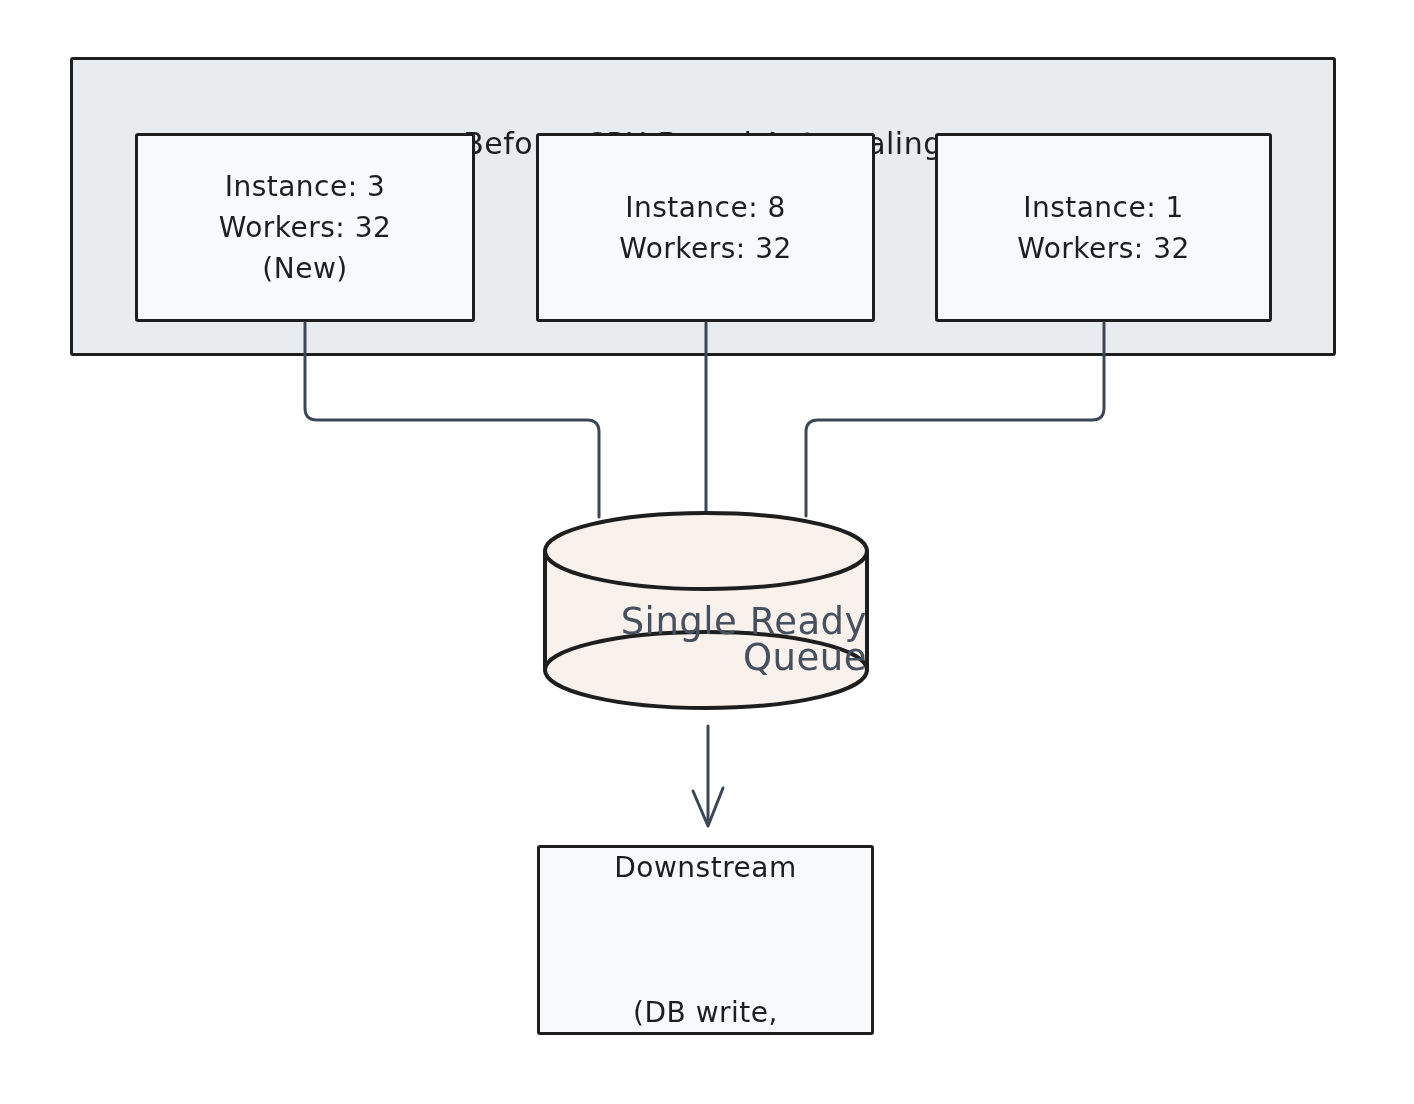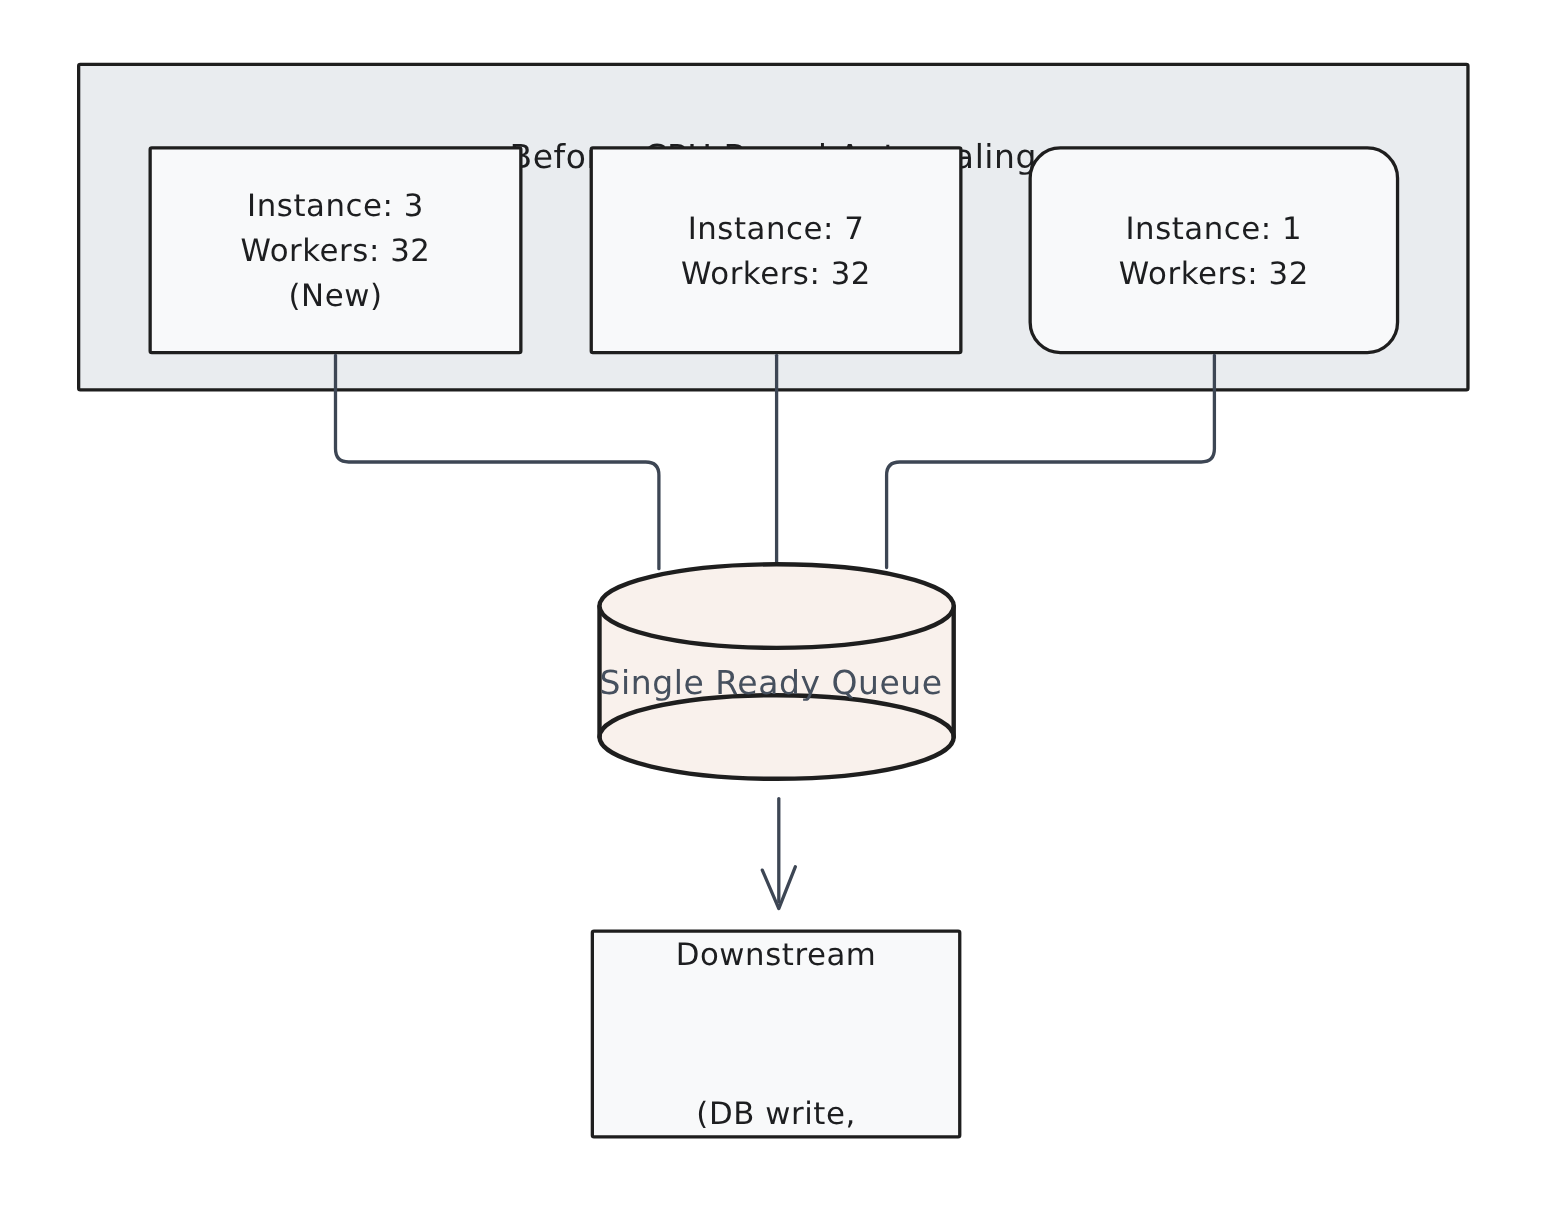--- a/index.html
+++ b/index.html
@@ -82,7 +82,7 @@
   </div>
 
   <div class="node node-2">
-    <span>Instance: 7</span>
+    <span>Instance: 8</span>
     <span>Workers: 32</span>
   </div>
 

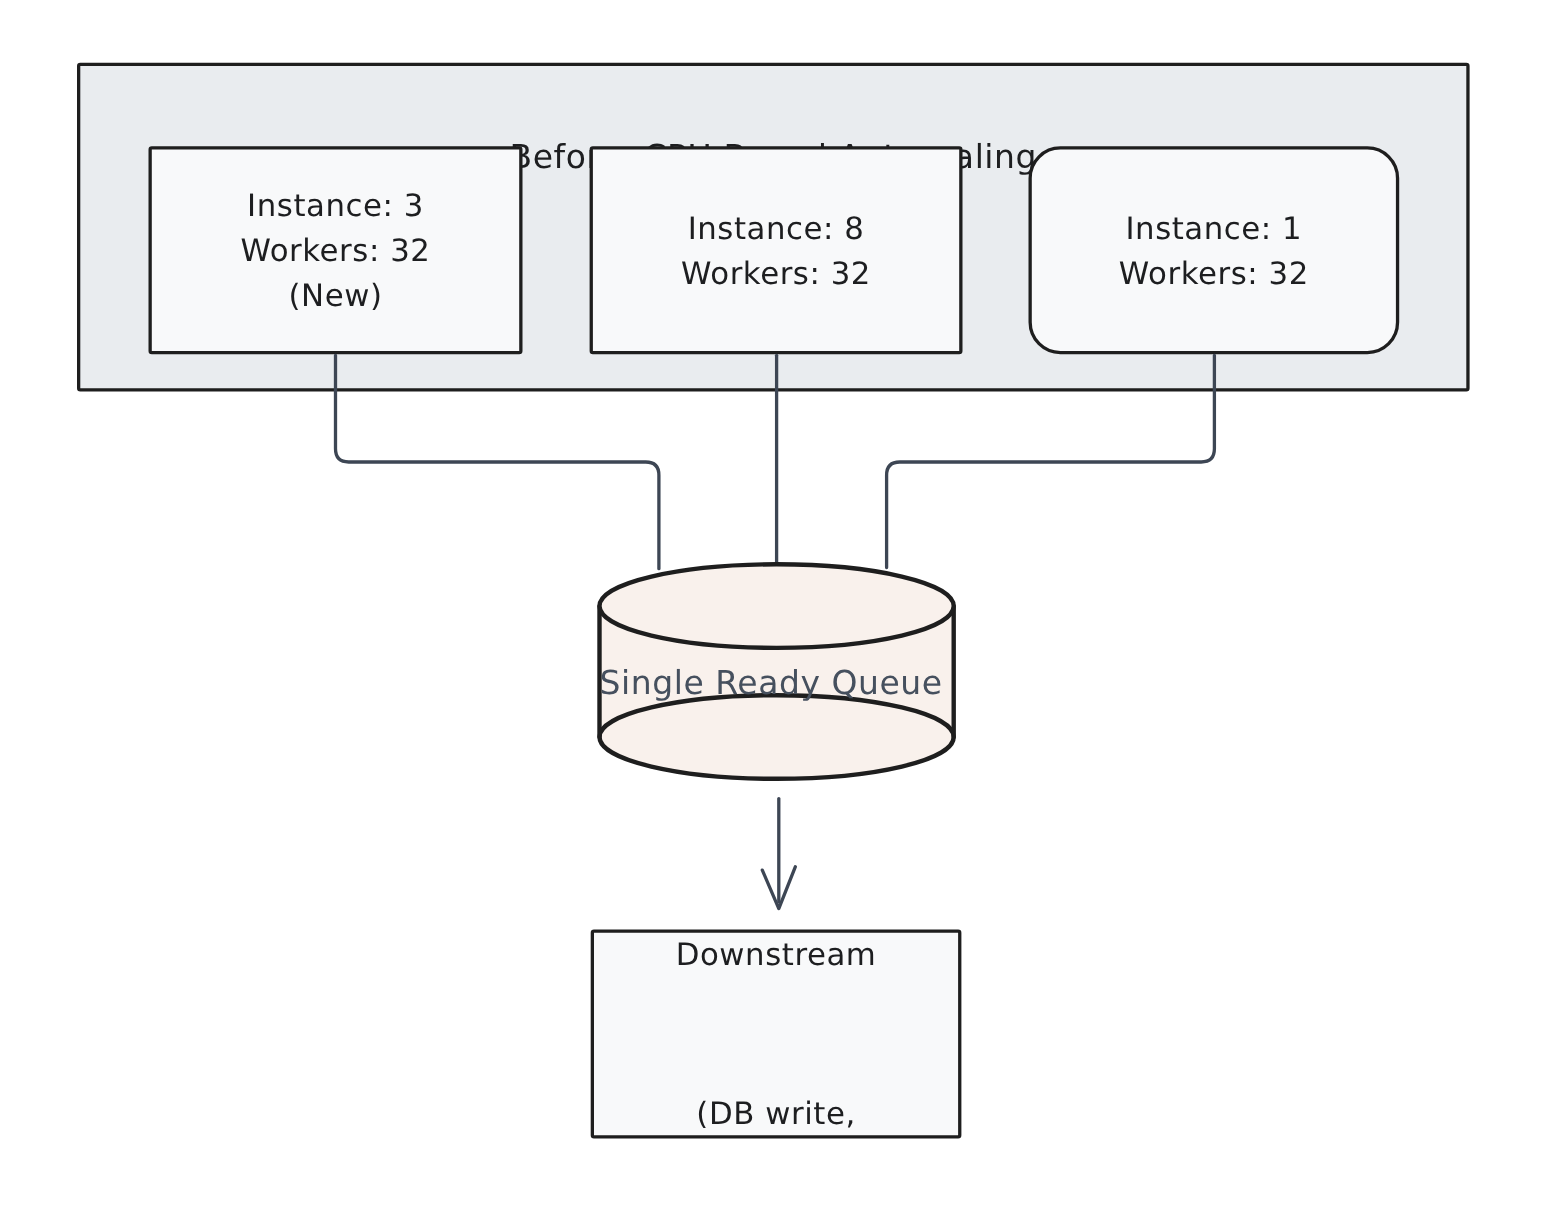--- a/index.html
+++ b/index.html
@@ -48,7 +48,7 @@
   }
   .node-1{left:135px;top:133px;width:340px;height:189px;}
   .node-2{left:536px;top:133px;width:339px;height:189px;}
-  .node-3{left:935px;top:133px;width:337px;height:189px;border-radius:29px;}
+  .node-3{left:935px;top:133px;width:337px;height:189px;}
   .downstream{left:537px;top:845px;width:337px;height:190px;line-height:39px;justify-content:space-between;}
   .overlay{
     position:absolute;left:0;top:0;width:1414px;height:1104px;

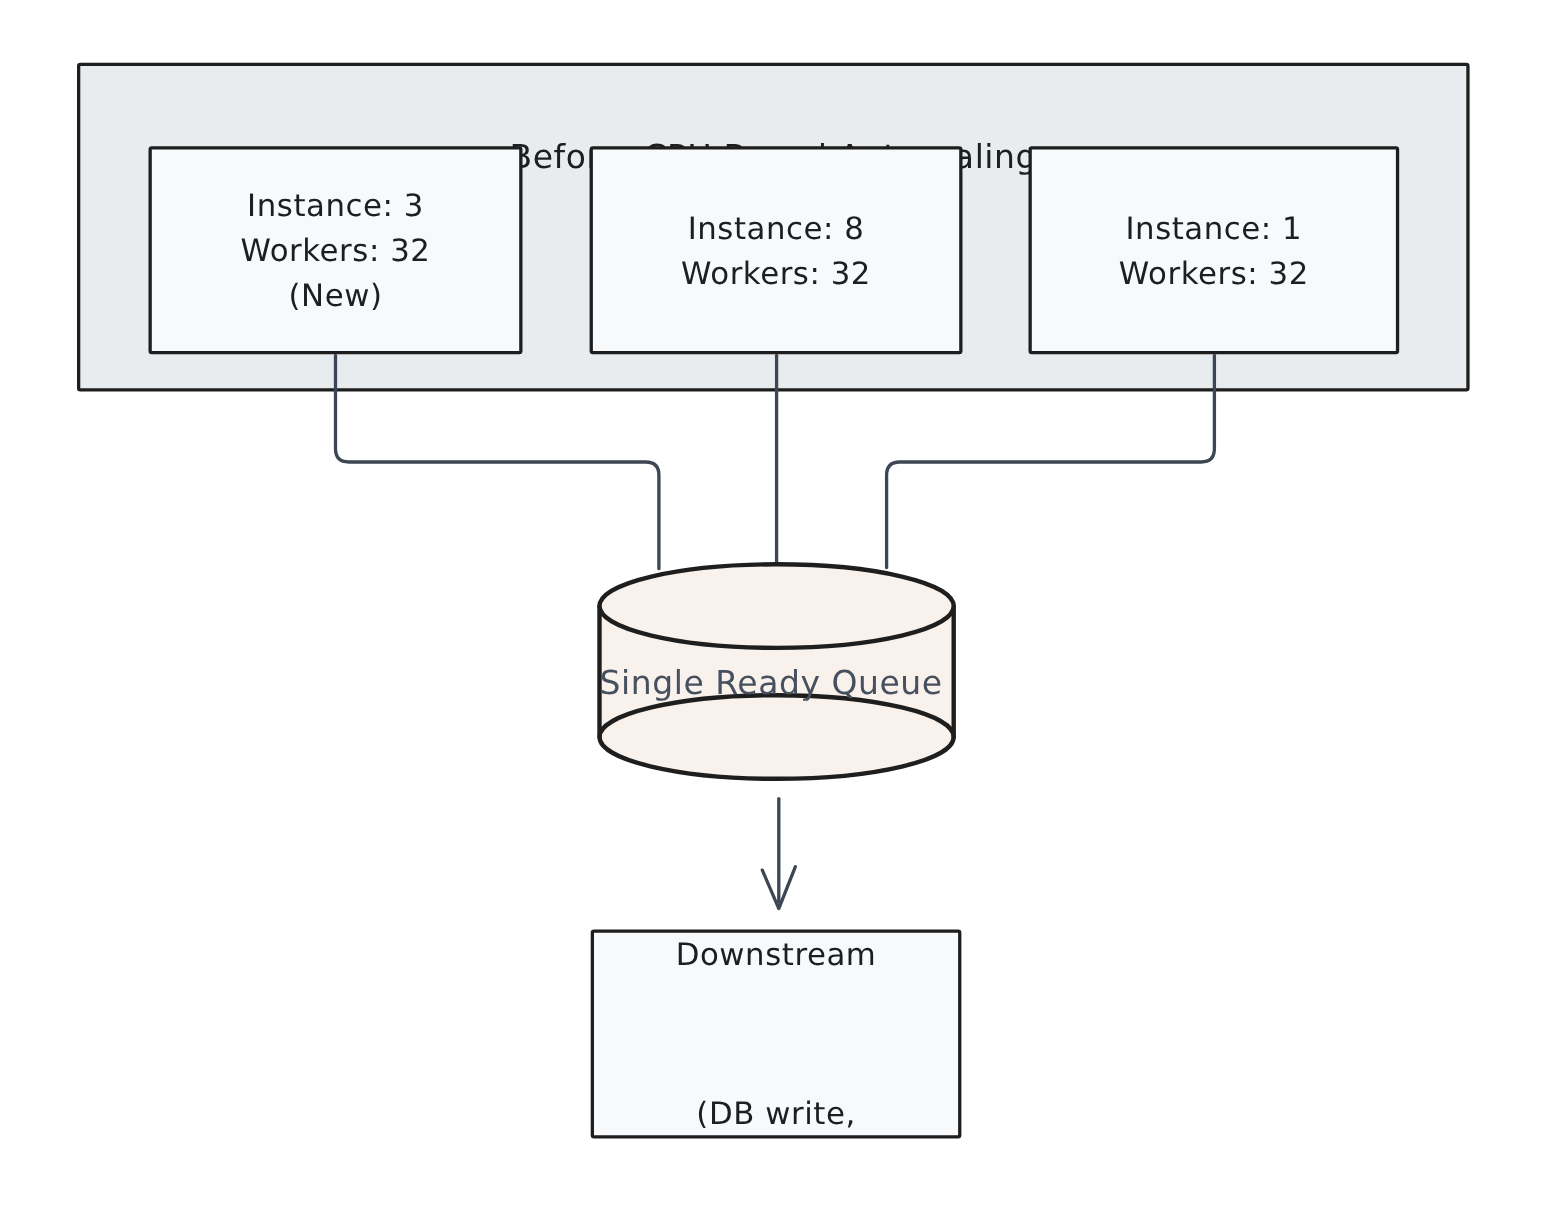--- a/index.html
+++ b/index.html
@@ -60,8 +60,8 @@
   .cyl-top{fill:var(--queue-fill);stroke:var(--shape-stroke);stroke-width:4;}
   .queue-label{
     position:absolute;left:545px;top:604px;width:322px;
-    text-align:left;
-    font-size:30px;line-height:36px;
+    text-align:right;
+    font-size:37px;line-height:36px;
     letter-spacing:0.5px;
     color:var(--queue-text);
   }

